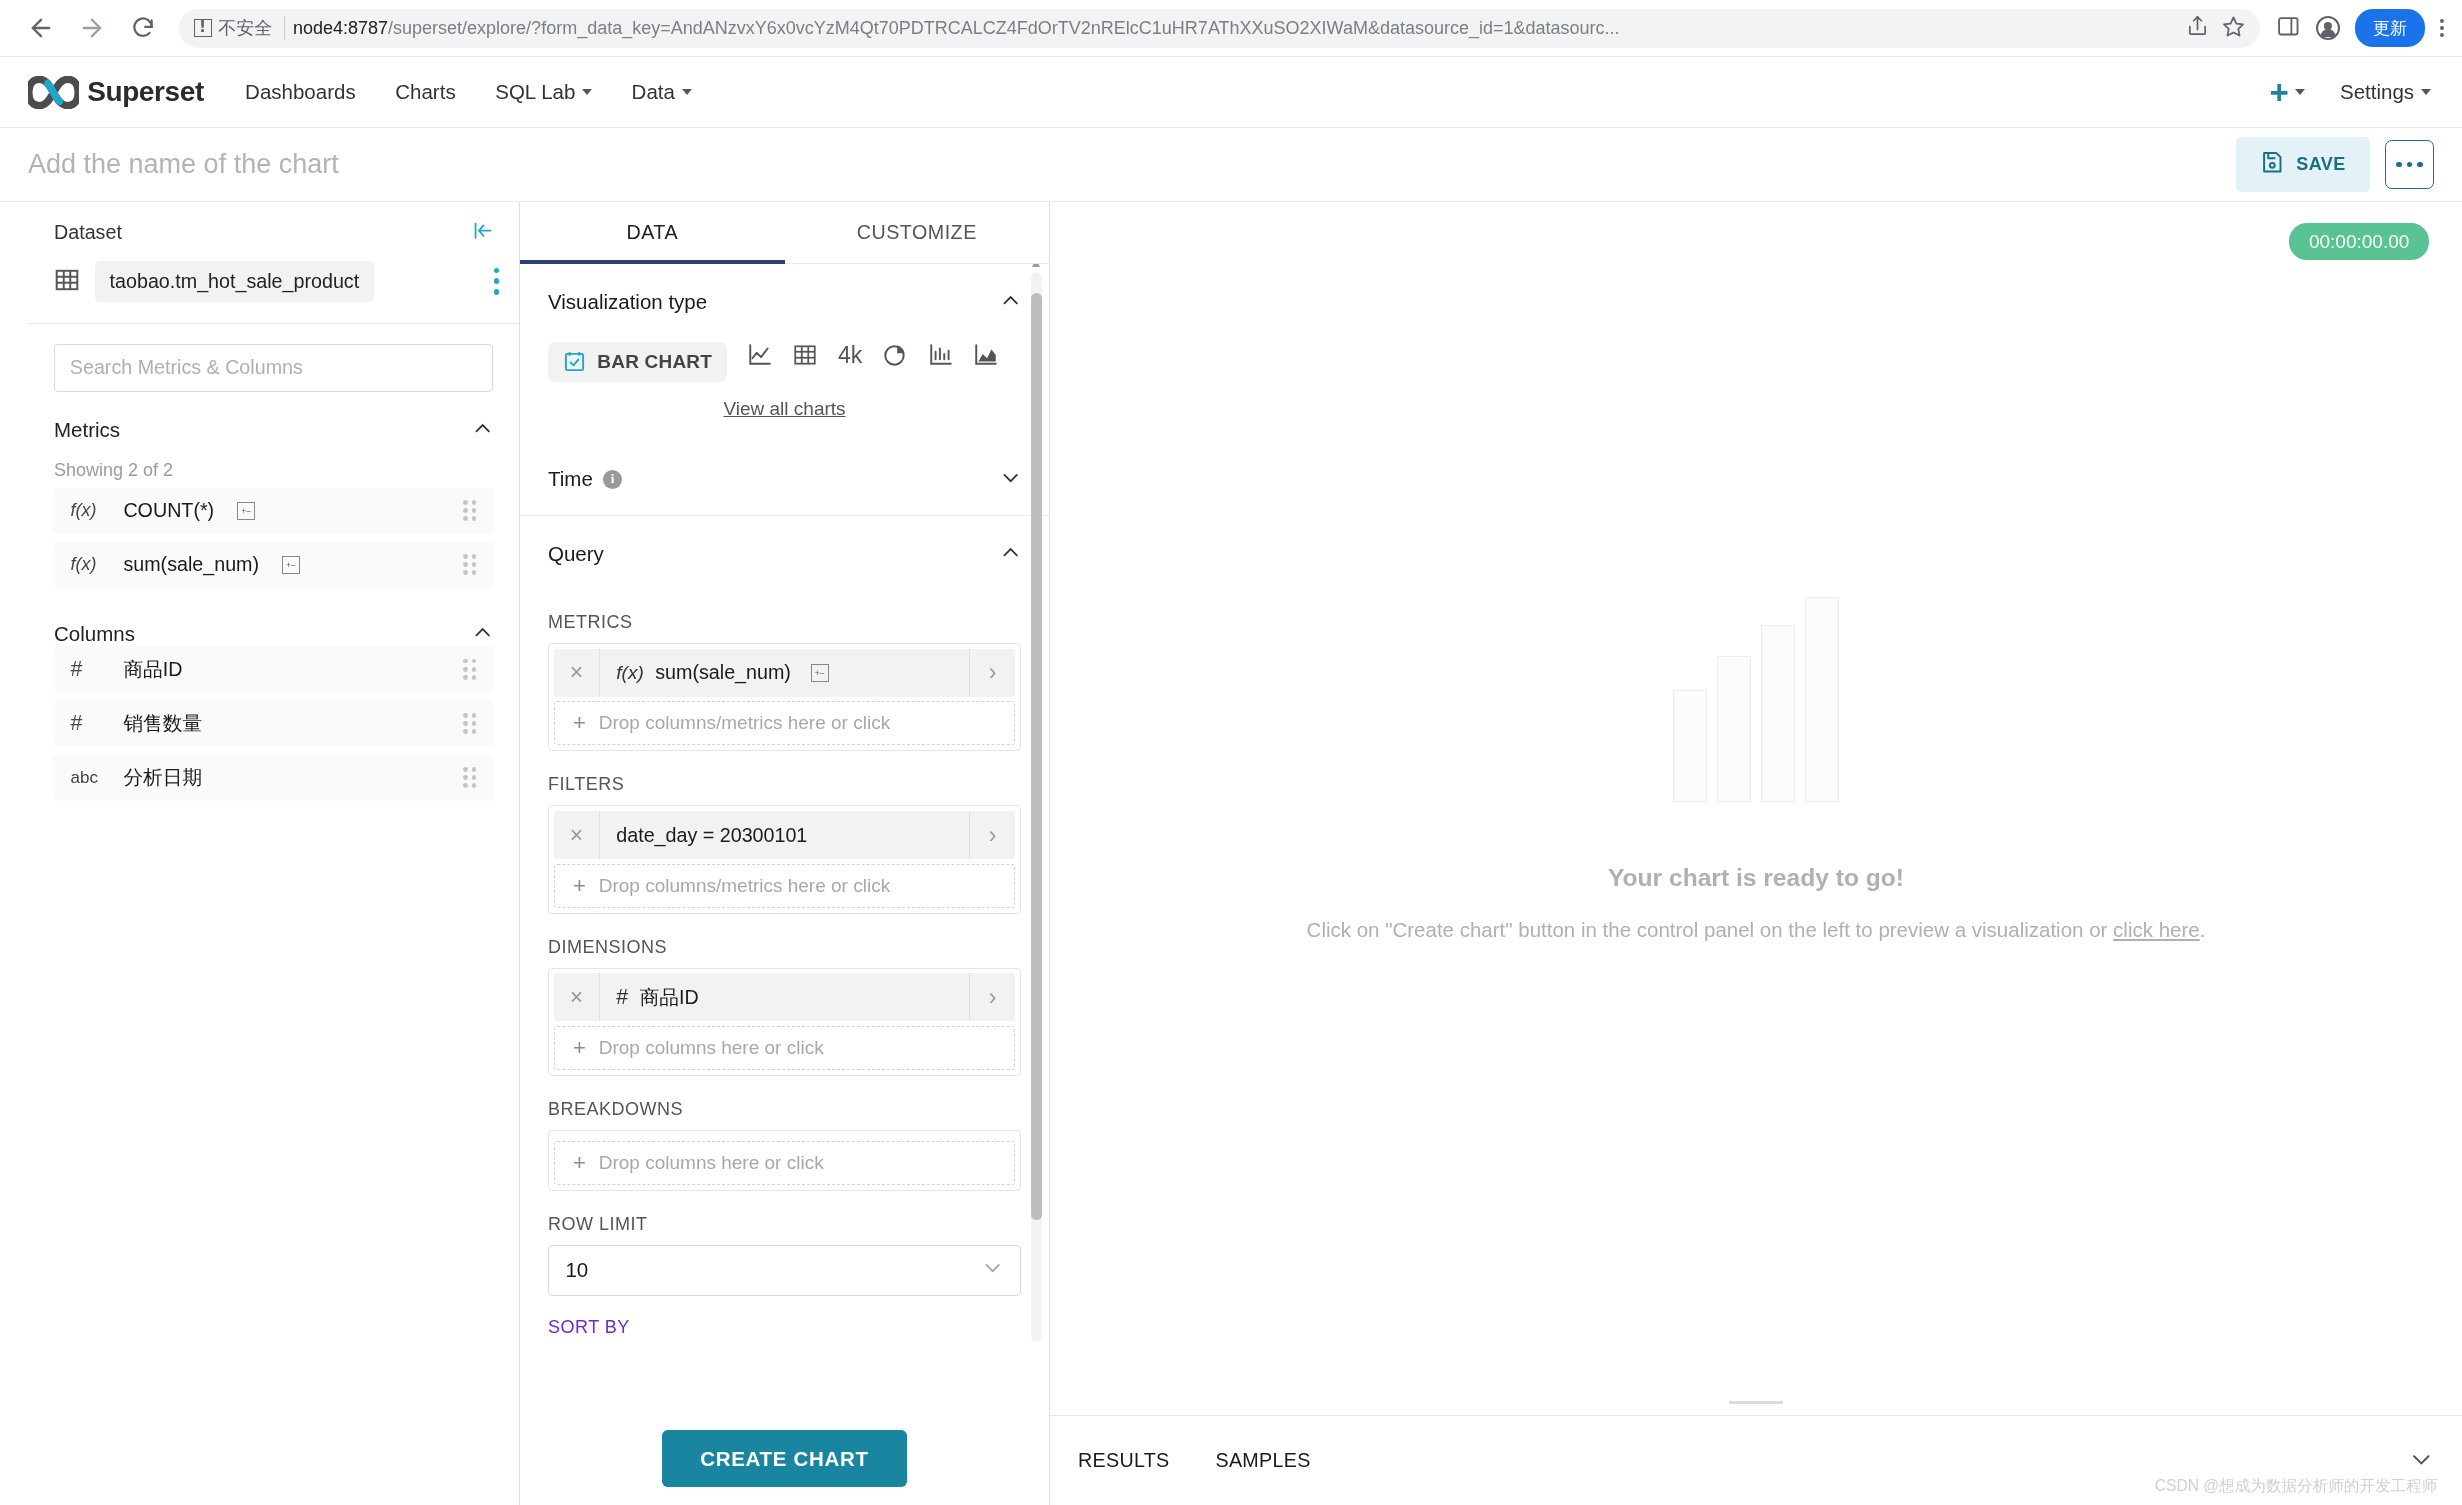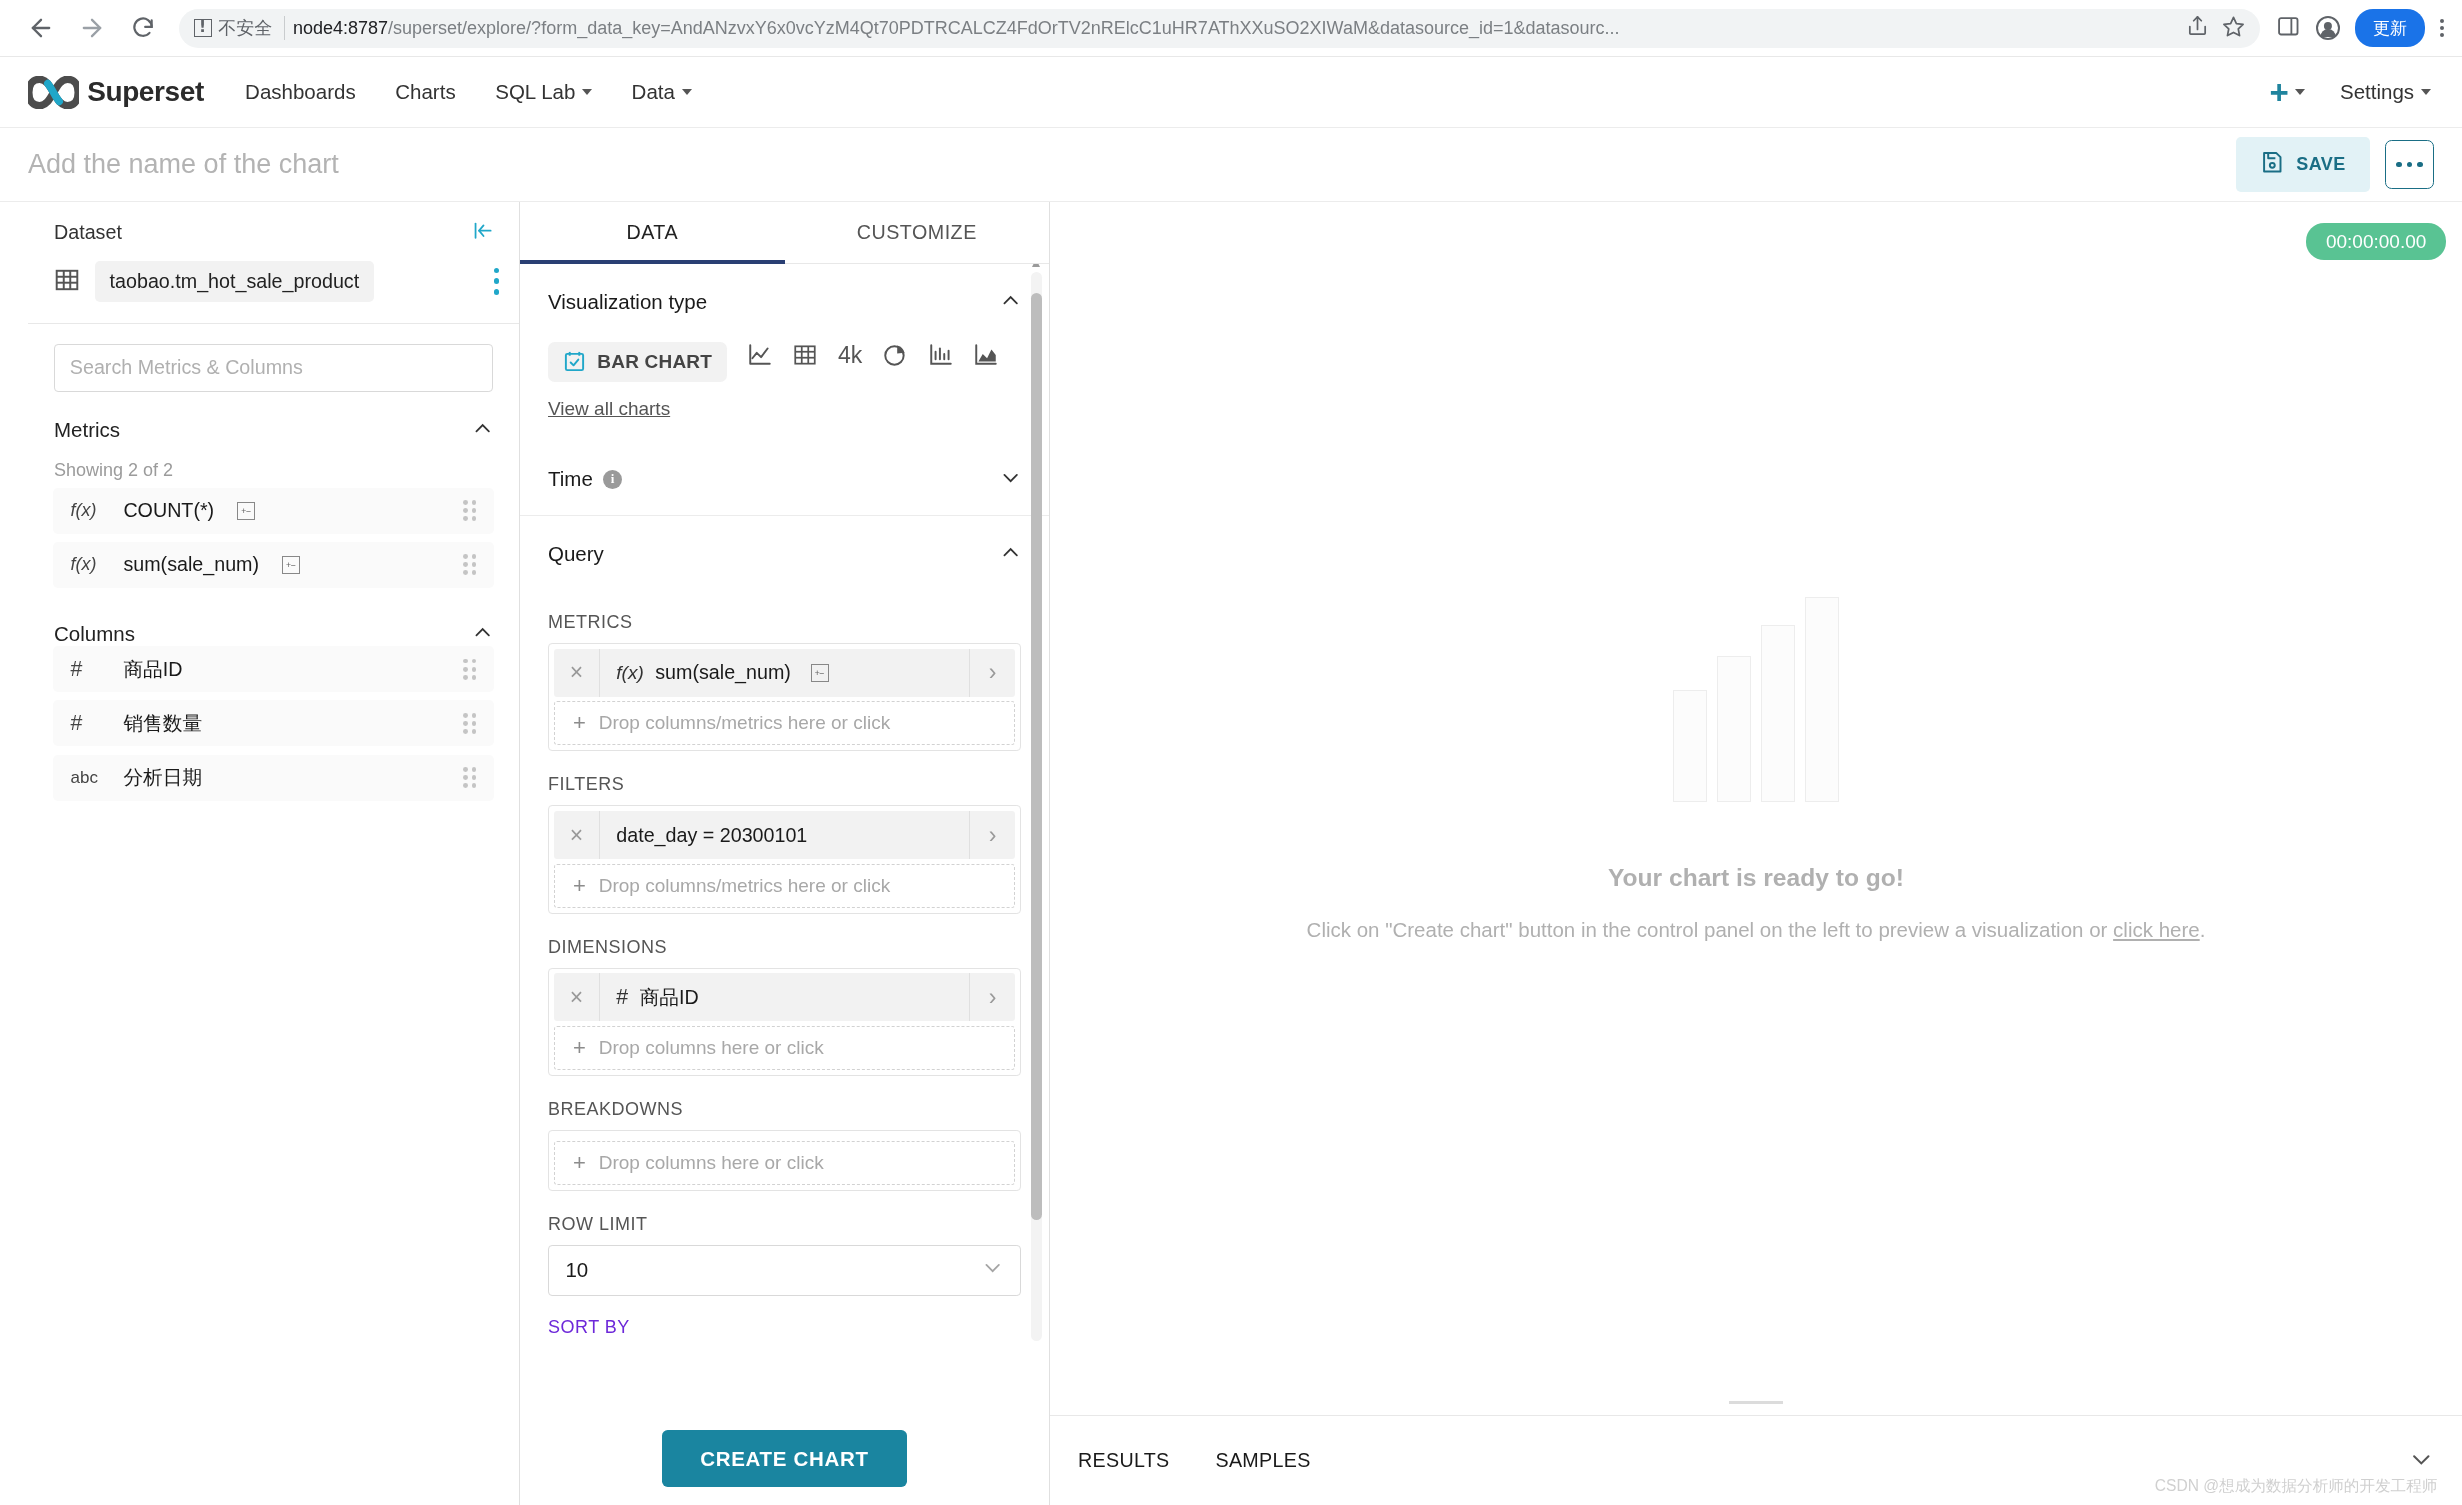--- a/index.html
+++ b/index.html
@@ -310,7 +310,7 @@
     flex:1 1 auto;display:flex;flex-direction:column;position:relative;background:#fff;
   }
   .timer-badge{
-    position:absolute;top:21.3px;right:16px;
+    position:absolute;top:21.3px;right:33px;
     background:#59c393;color:#fff;
     font-size:19px;border-radius:18px;
     padding: 7.4px 19.7px;

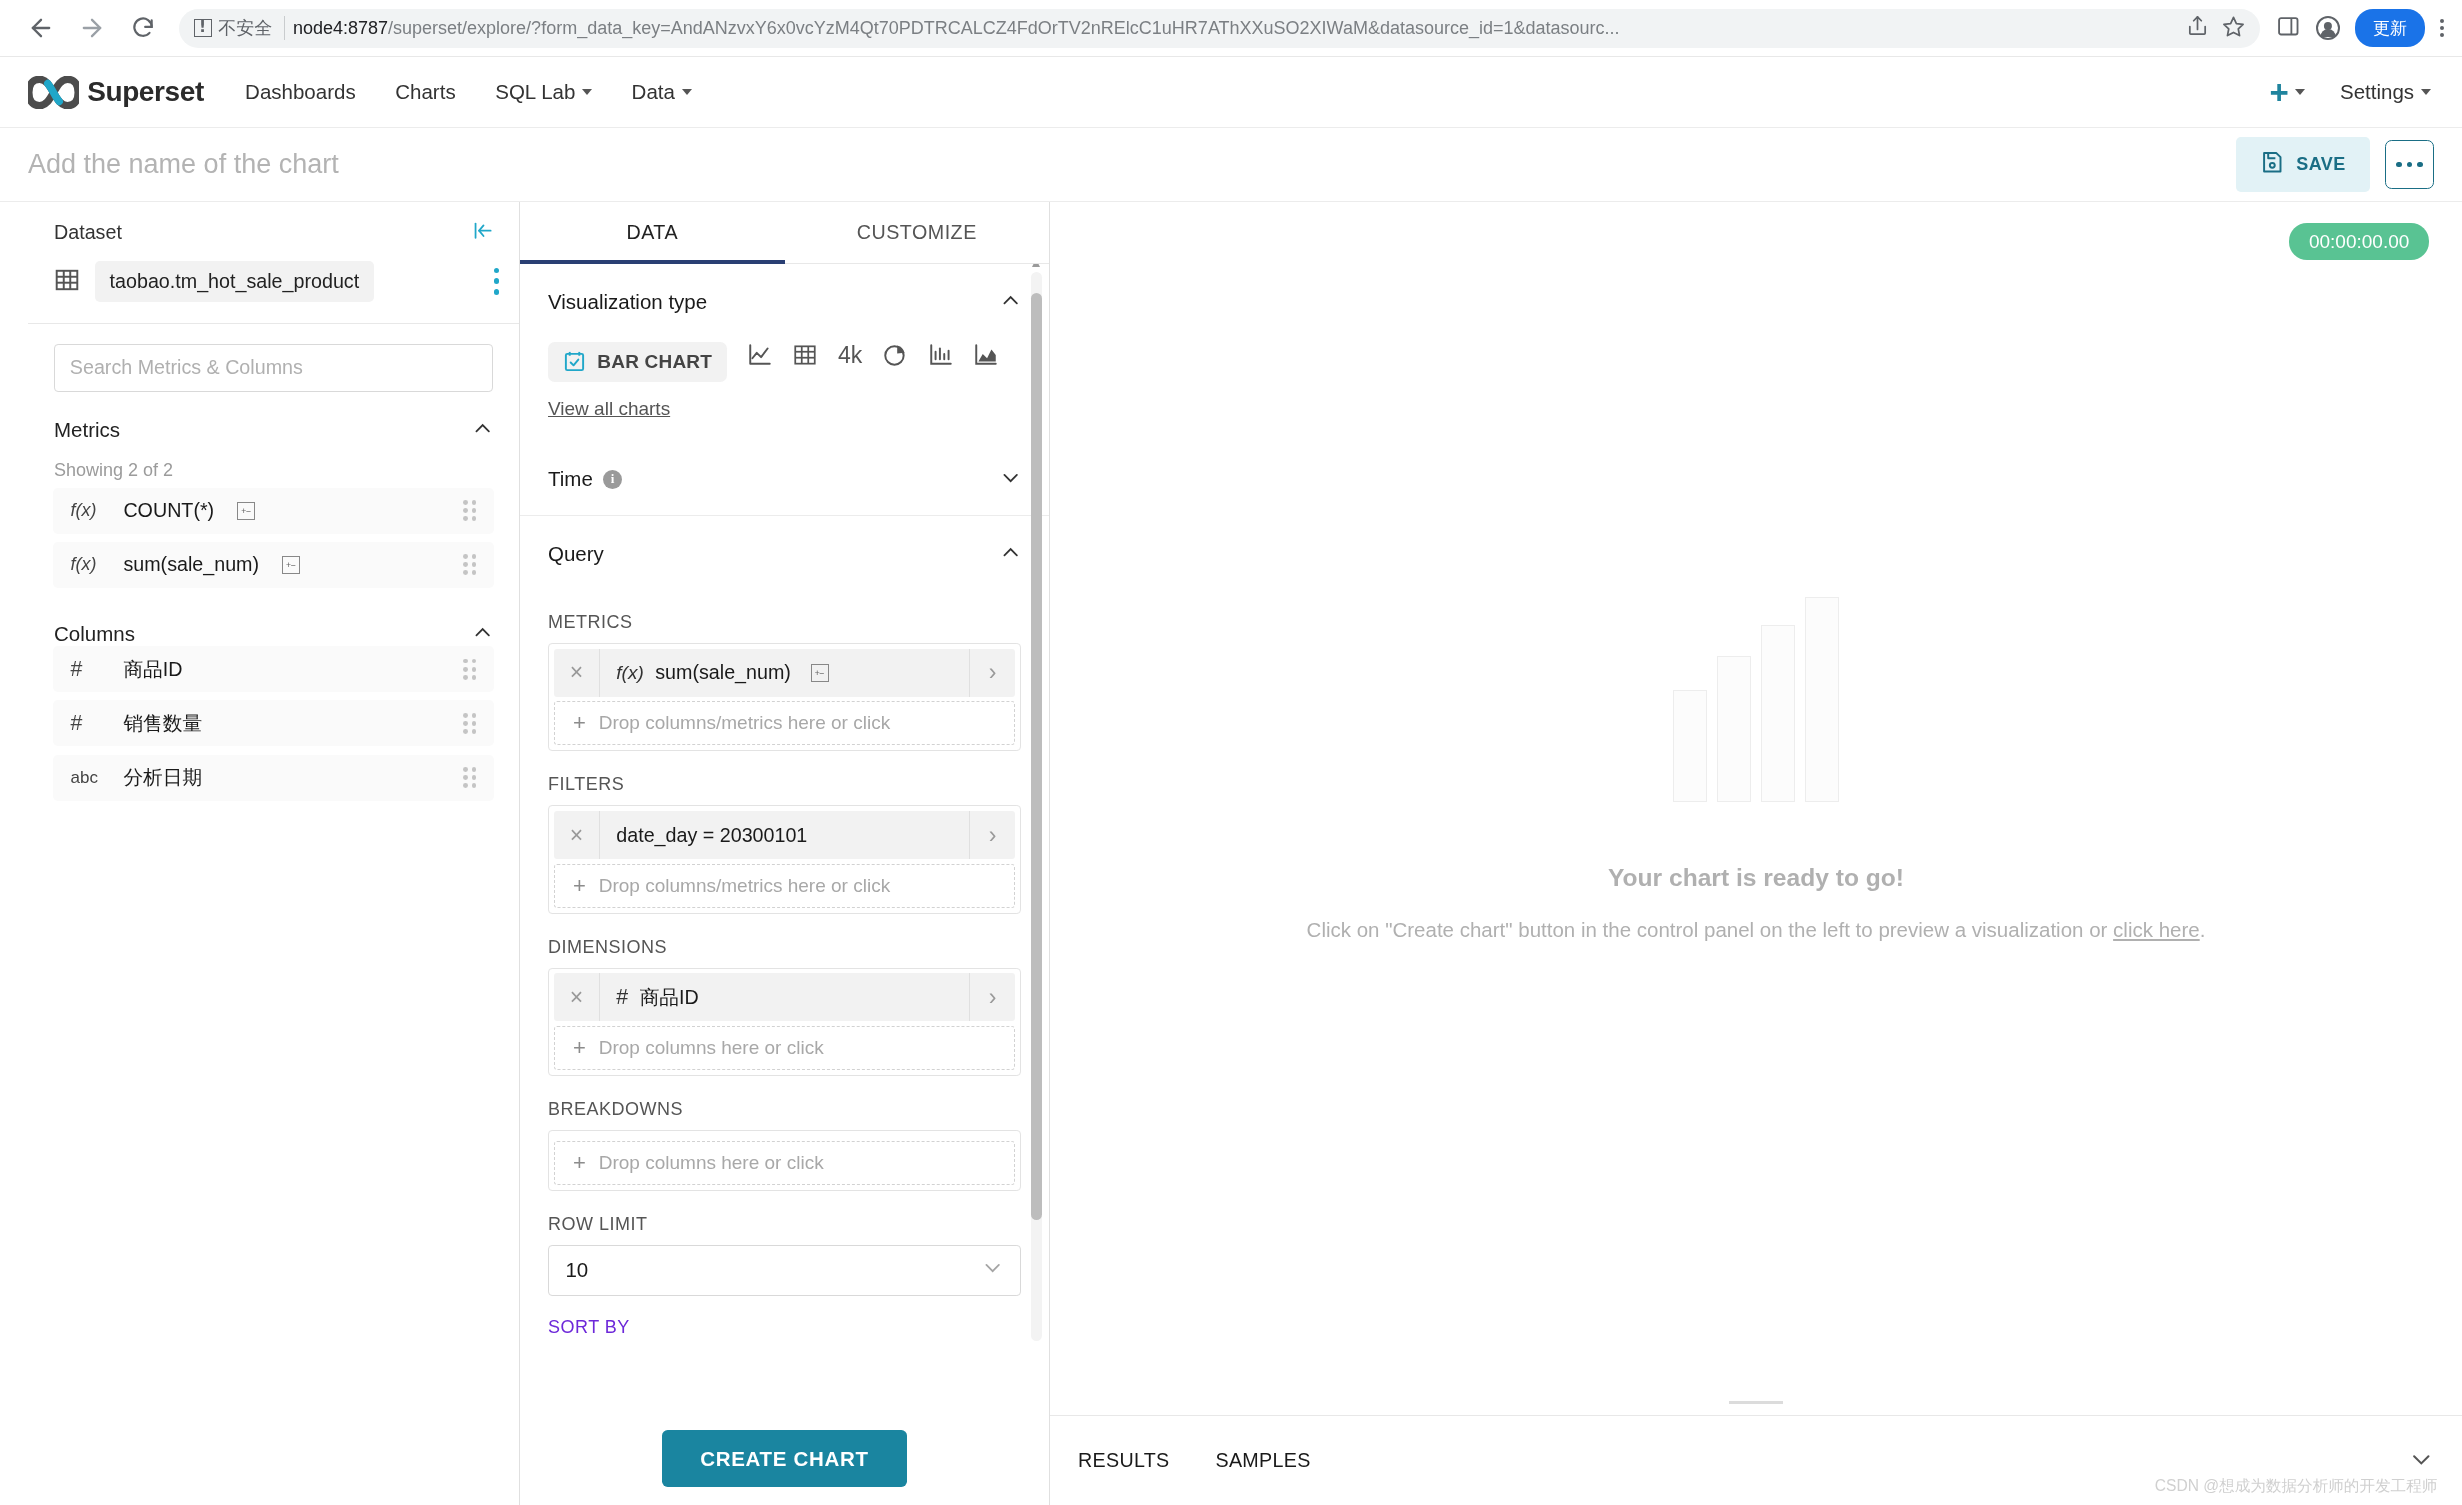--- a/index.html
+++ b/index.html
@@ -248,7 +248,7 @@
   .viz-ico{color:#555;display:flex;align-items:center;}
   .viz-4k{font-size:23px;color:#555;font-weight:500;}
   .view-all{
-    text-align:left;padding: 16.4px 28px 21.3px 28px;
+    text-align:center;padding: 16.4px 28px 21.3px 28px;
     font-size:19px;color:#555;text-decoration:underline;
   }
   .ctrl-field-label{

